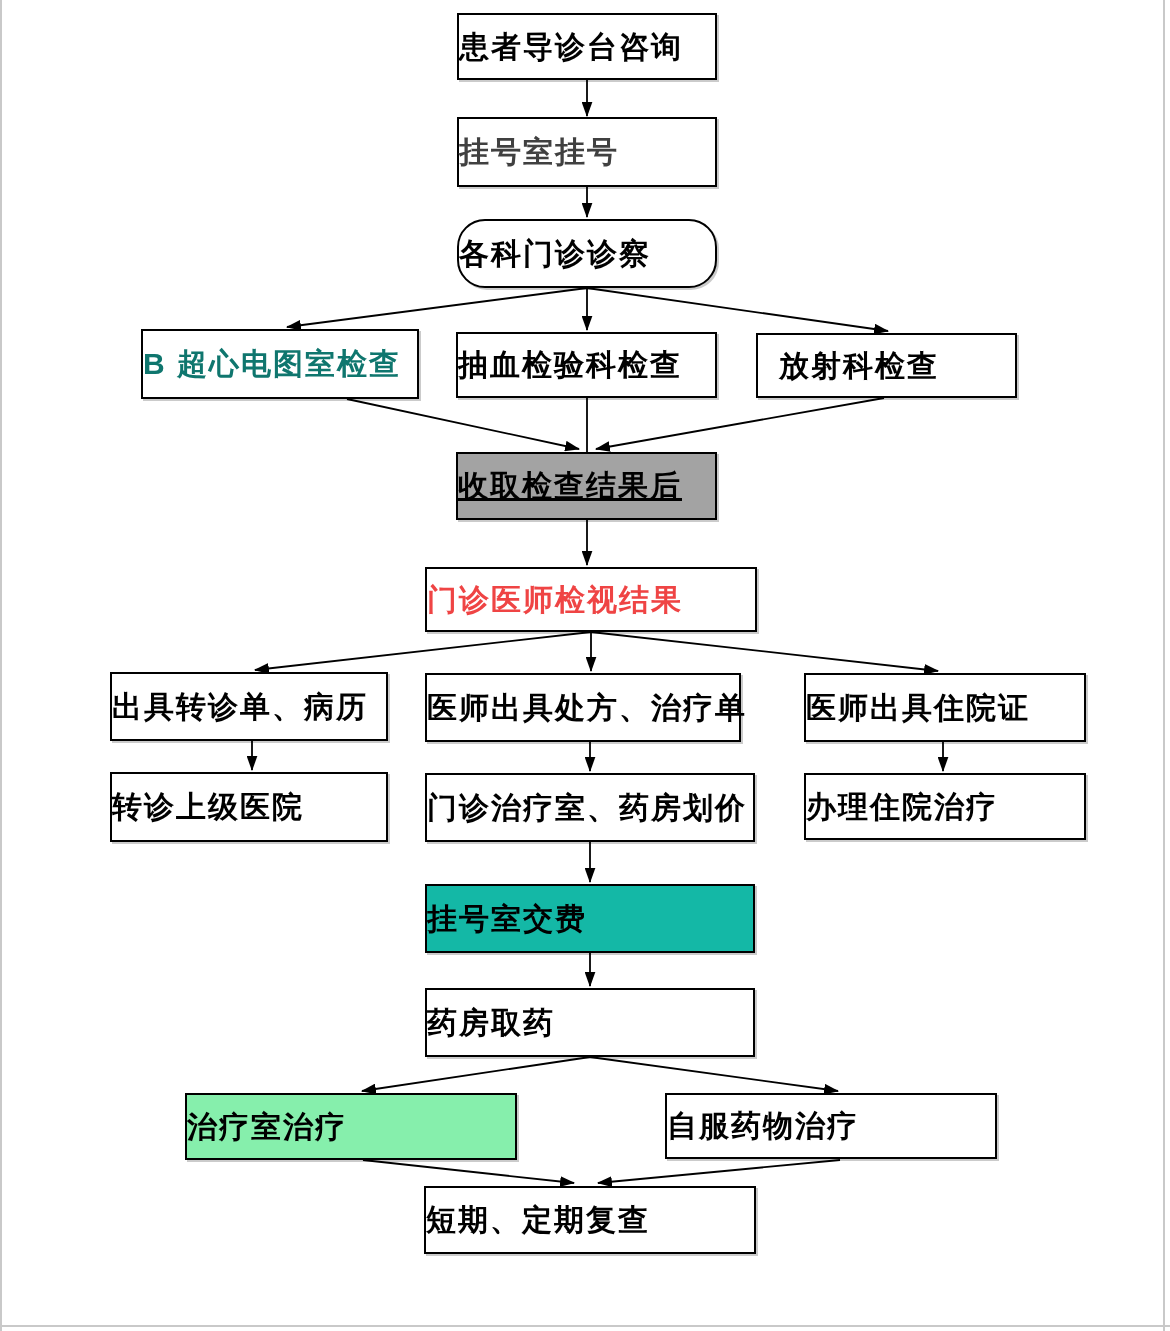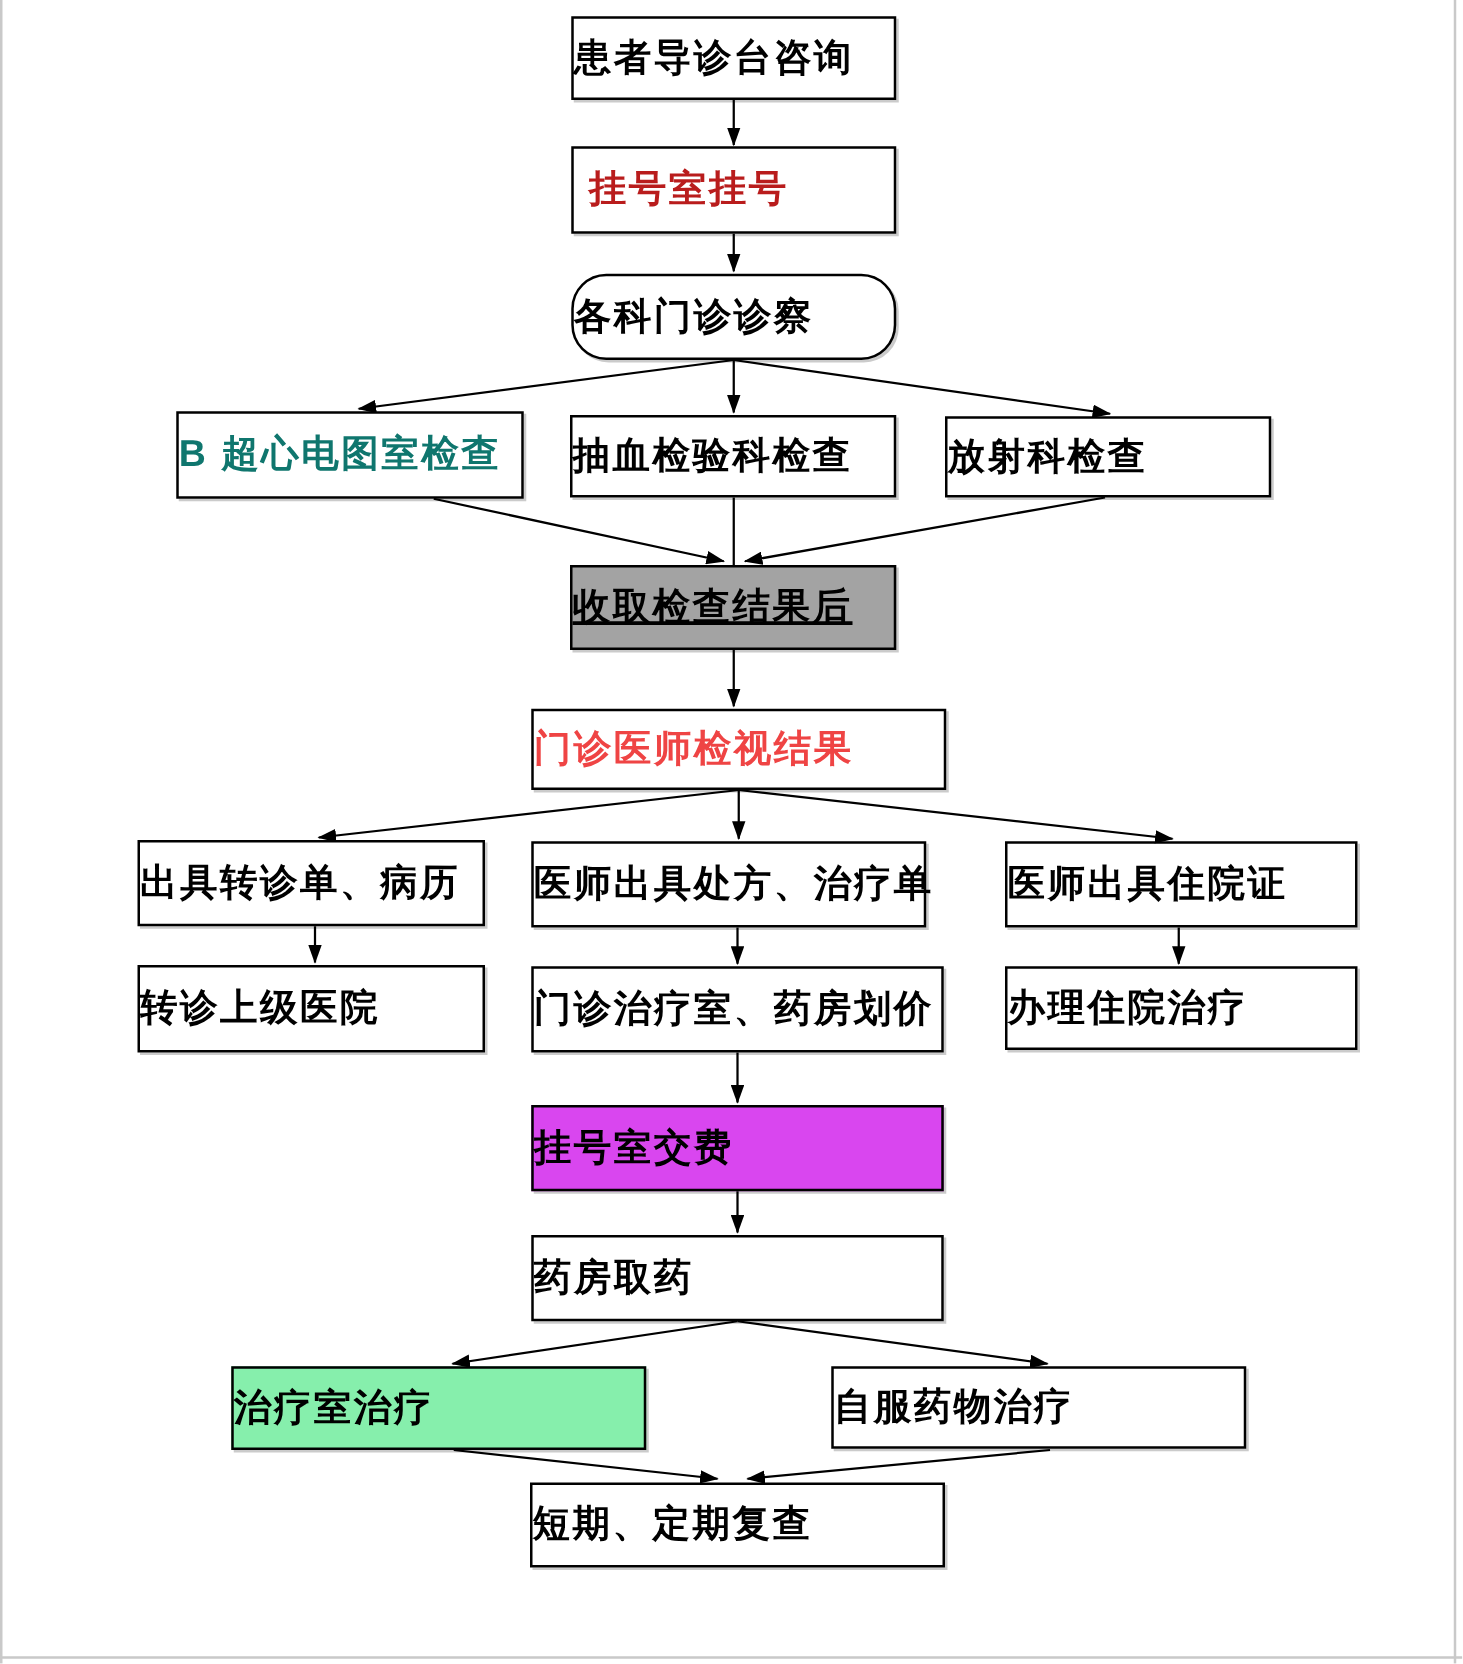--- a/index.html
+++ b/index.html
@@ -92,7 +92,7 @@
         <span style="color: rgb(0, 0, 0);">患者导诊台咨询</span>
       </div>
       <div class="flow-node" style="left: 457px; top: 117px; width: 260px; height: 70px; background: rgb(255, 255, 255); border-color: rgb(0, 0, 0);">
-        <span style="color: #b91c1c; margin-left: 12px;">挂号室挂号</span>
+        <span style="color: #404040;">挂号室挂号</span>
       </div>
       <div class="flow-node" style="left: 457px; top: 219px; width: 260px; height: 69px; background: rgb(255, 255, 255); border-color: rgb(0, 0, 0); border-radius: 28px;">
         <span style="color: rgb(0, 0, 0);">各科门诊诊察</span>

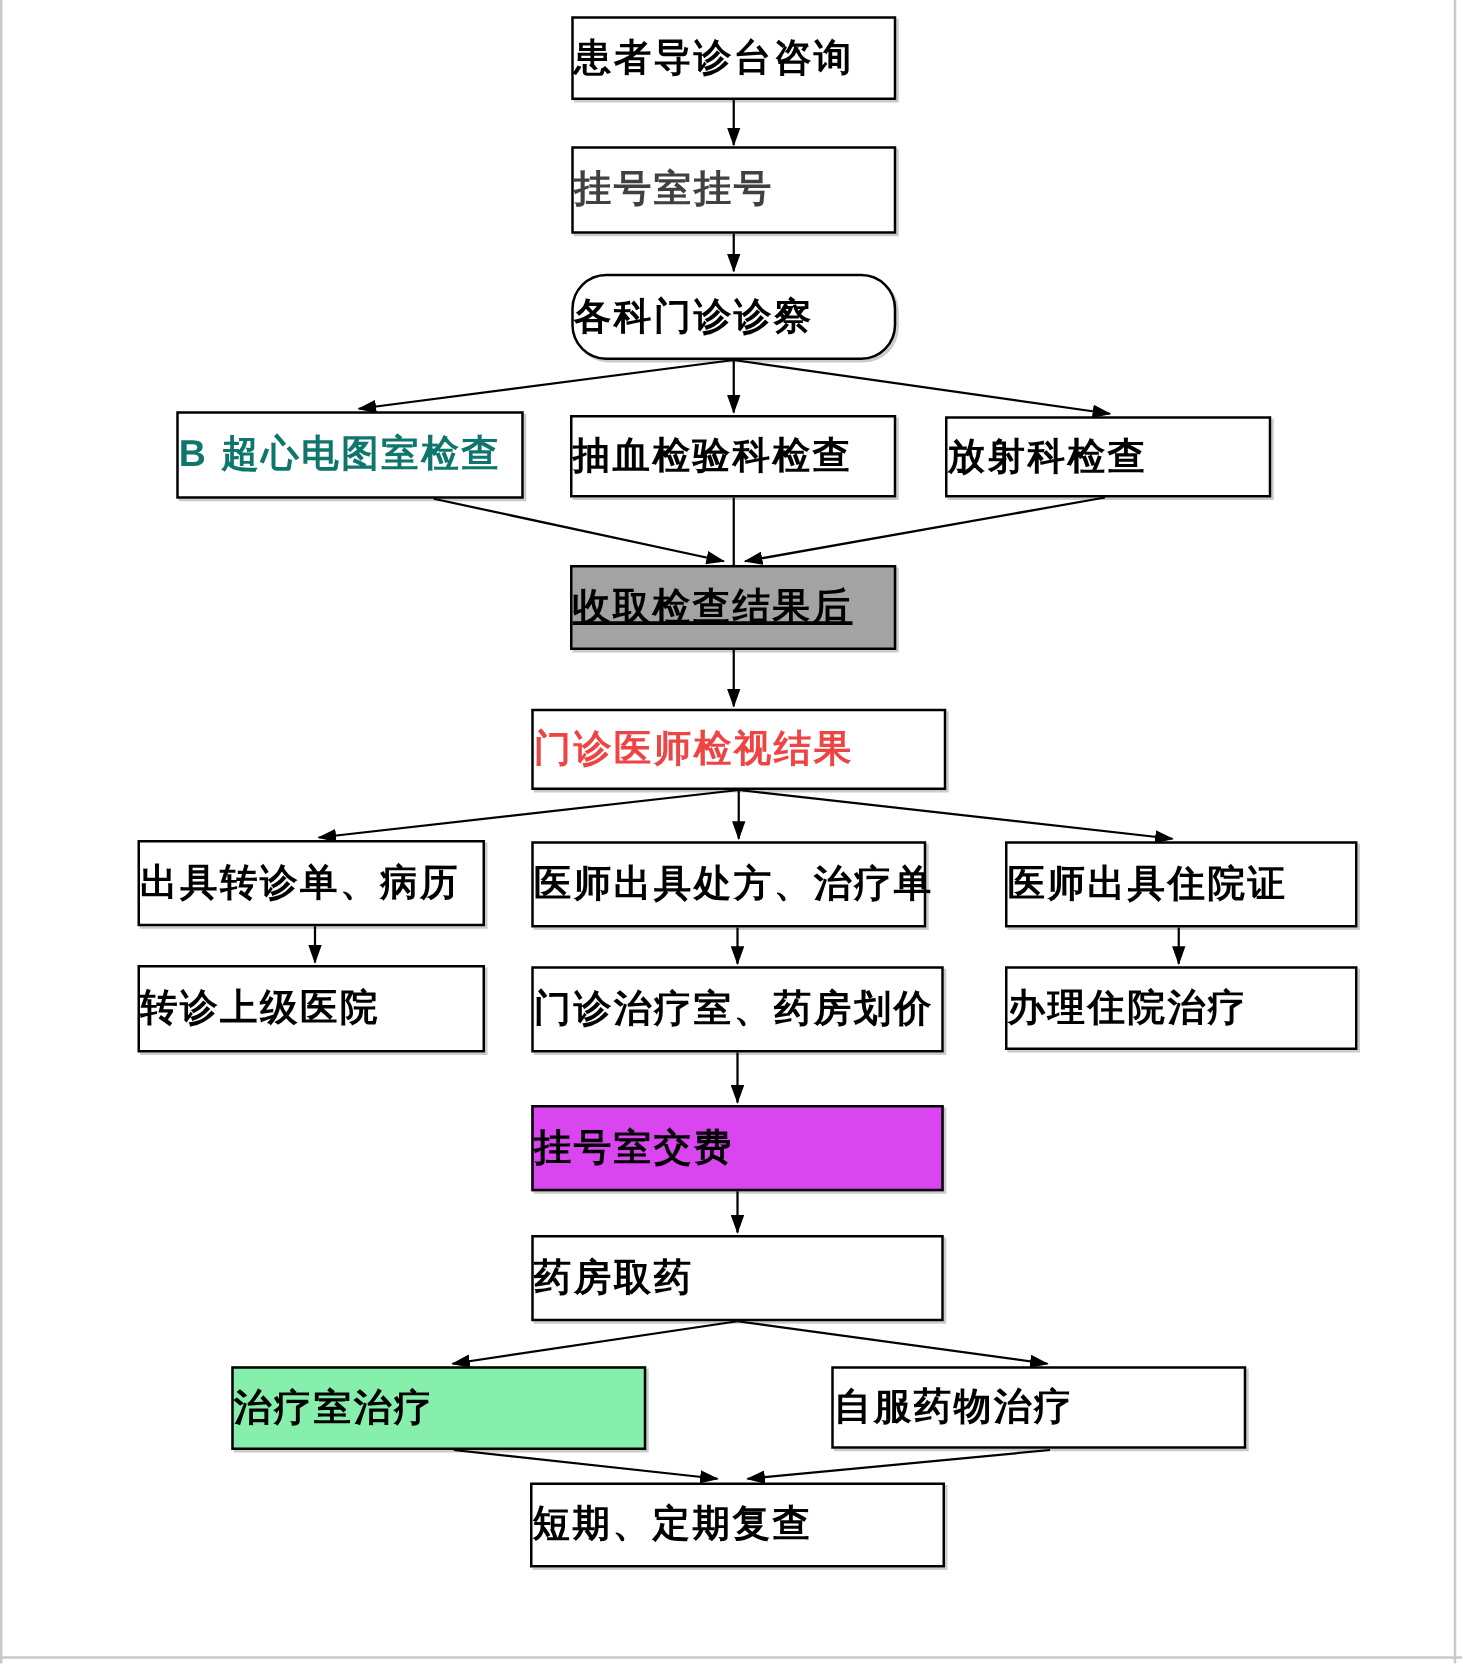--- a/index.html
+++ b/index.html
@@ -103,7 +103,7 @@
       <div class="flow-node" style="left: 456px; top: 332px; width: 261px; height: 66px; background: rgb(255, 255, 255); border-color: rgb(0, 0, 0);">
         <span style="color: rgb(0, 0, 0);">抽血检验科检查</span>
       </div>
-      <div class="flow-node" style="left: 756px; top: 333px; width: 261px; height: 65px; background: rgb(255, 255, 255); border-color: rgb(0, 0, 0);">
+      <div class="flow-node" style="left: 756px; top: 333px; width: 261px; height: 65px; background: rgb(255, 255, 255); border-color: rgb(0, 0, 0); padding-left: 21px;">
         <span style="color: rgb(0, 0, 0);">放射科检查</span>
       </div>
       <div class="flow-node" style="left: 456px; top: 452px; width: 261px; height: 68px; background: #a3a3a3; border-color: rgb(0, 0, 0); text-decoration: underline;">

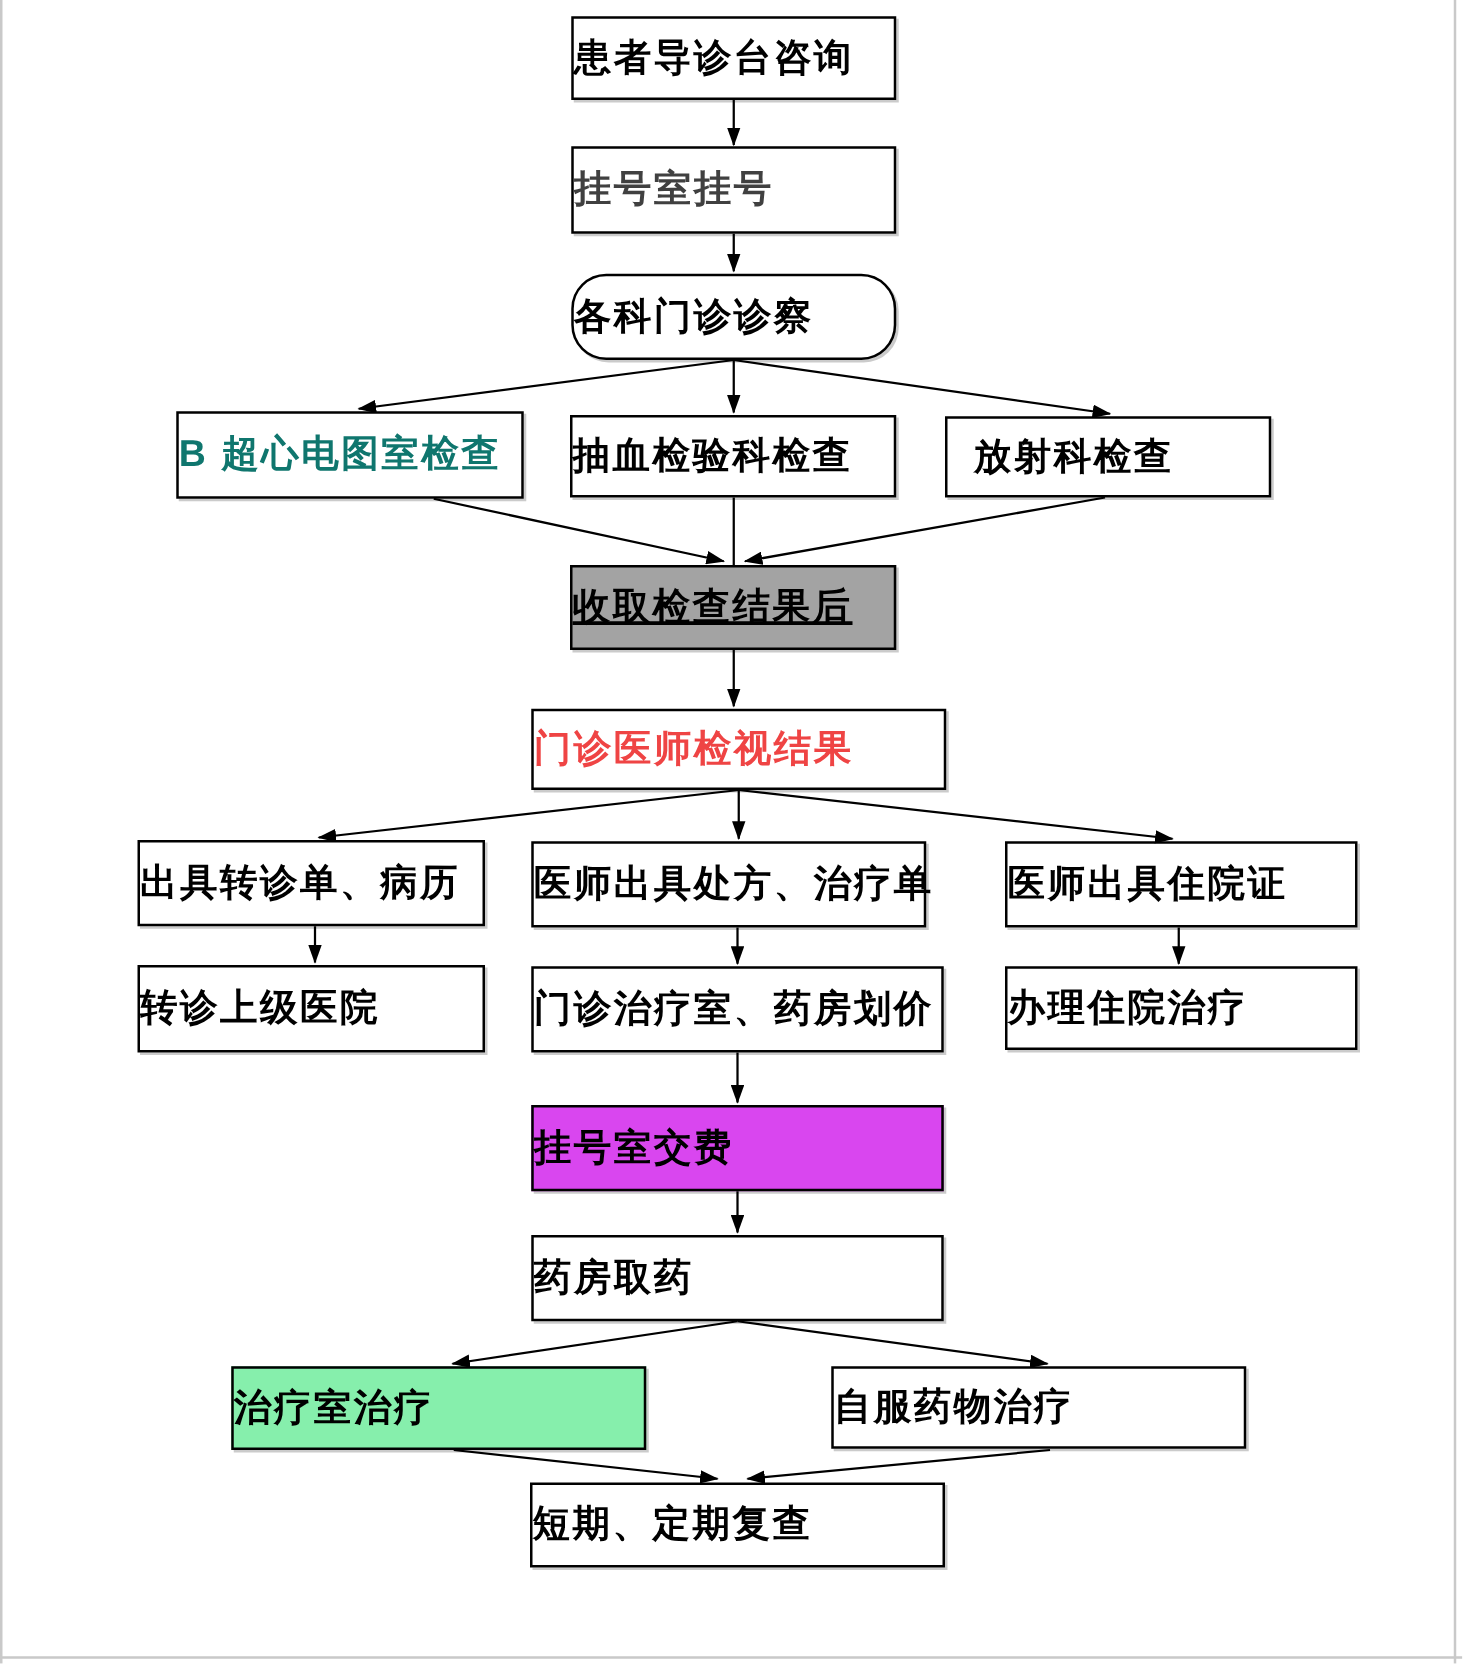--- a/index.html
+++ b/index.html
@@ -130,7 +130,7 @@
       <div class="flow-node" style="left: 804px; top: 773px; width: 282px; height: 67px; background: rgb(255, 255, 255); border-color: rgb(0, 0, 0);">
         <span style="color: rgb(0, 0, 0);">办理住院治疗</span>
       </div>
-      <div class="flow-node" style="left: 425px; top: 884px; width: 330px; height: 69px; background: #d946ef; border-color: rgb(0, 0, 0);">
+      <div class="flow-node" style="left: 425px; top: 884px; width: 330px; height: 69px; background: #14b8a6; border-color: rgb(0, 0, 0);">
         <span style="color: rgb(0, 0, 0);">挂号室交费</span>
       </div>
       <div class="flow-node" style="left: 425px; top: 988px; width: 330px; height: 69px; background: rgb(255, 255, 255); border-color: rgb(0, 0, 0);">

